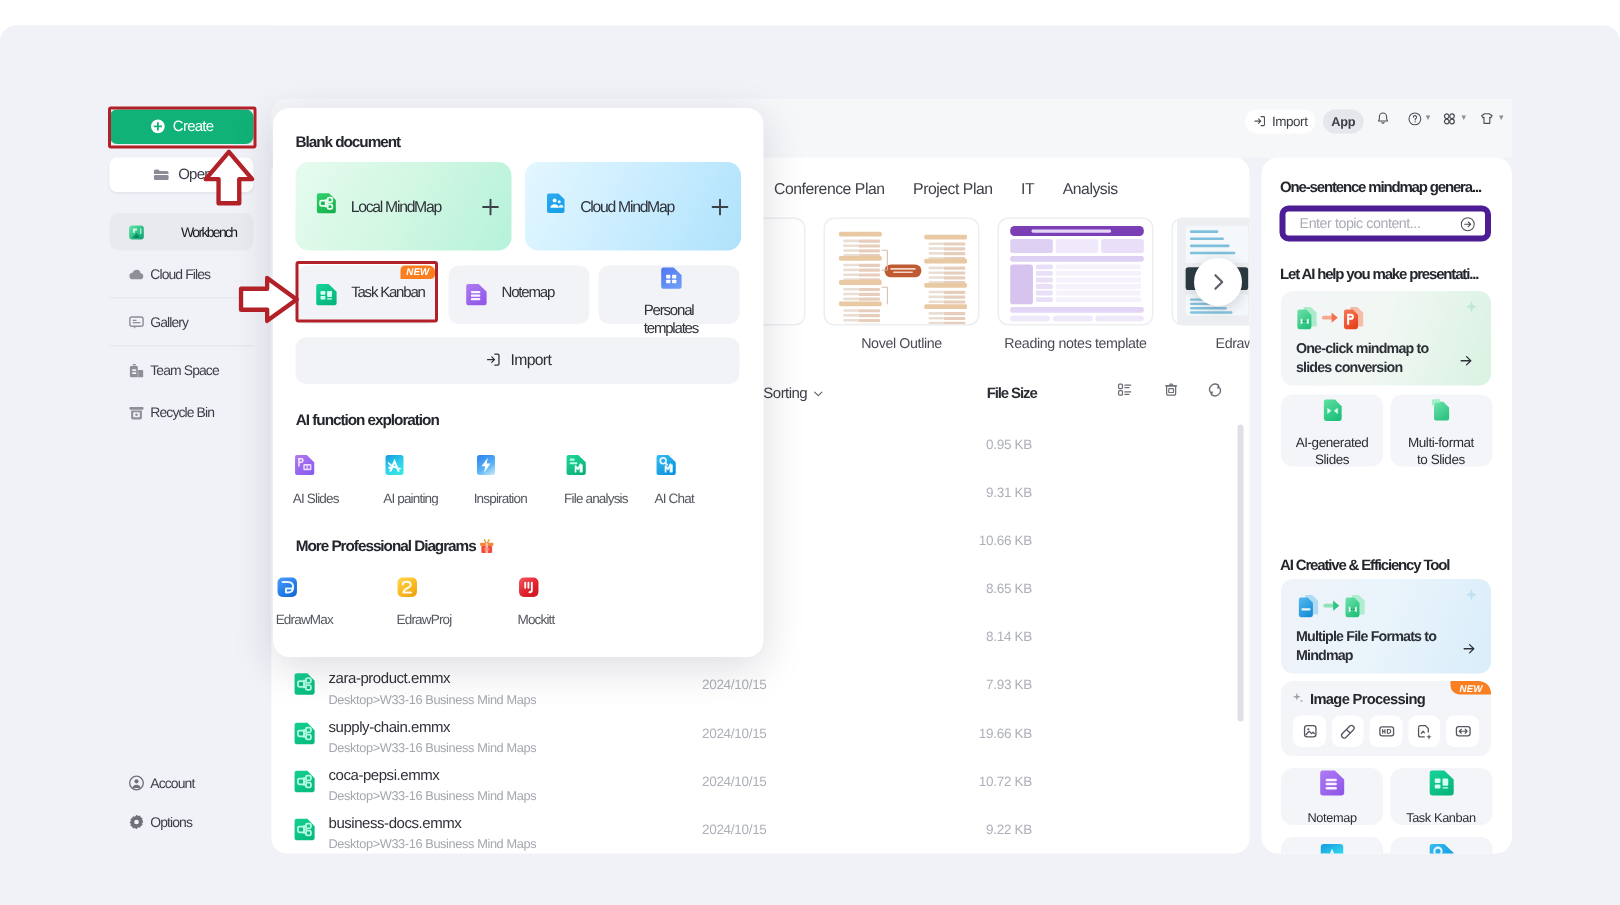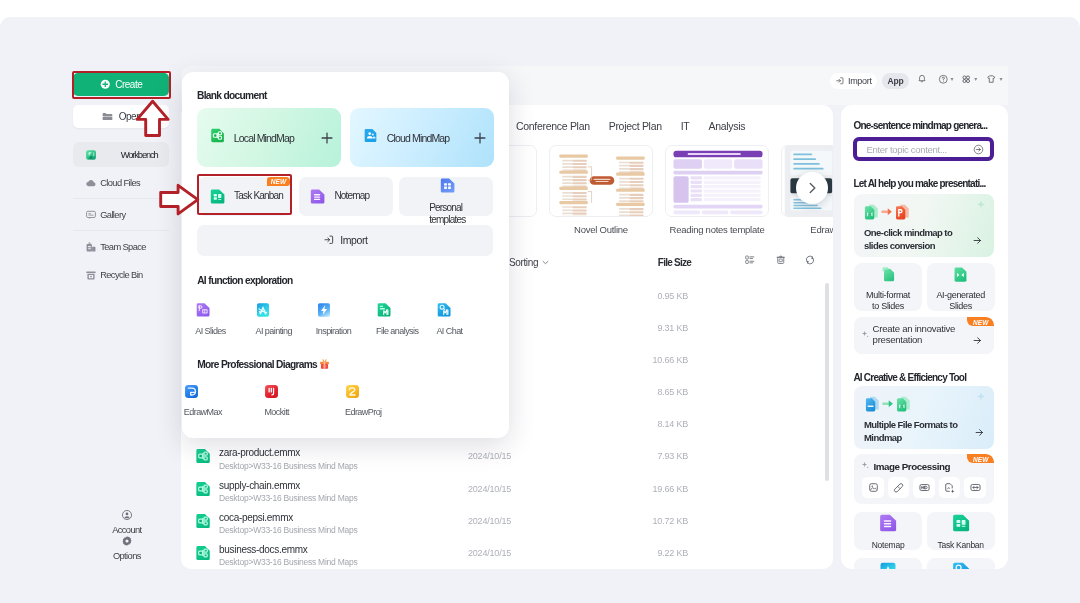--- a/index.html
+++ b/index.html
@@ -351,6 +351,21 @@
           <span>
             <svg width="19" height="19" viewBox="0 0 32 32">
               <defs>
+                <linearGradient id="gds" x1="0" y1="0" x2=".6" y2="1">
+                  <stop offset="0" stop-color="#5fe0a0"></stop>
+                  <stop offset="1" stop-color="#1fc07d"></stop>
+                </linearGradient>
+              </defs>
+              <path d="M6 6.4A2.4 2.4 0 0 1 8.4 4h10.2L26 11.4v14.2A2.4 2.4 0 0 1 23.6 28H8.4A2.4 2.4 0 0 1 6 25.6z" fill="url(#gds)"></path>
+              <path d="M10 13.2v7l4.2-3.5zM21.6 13.2v7l-4.2-3.5z" fill="#eafff2"></path>
+            </svg>
+          </span>
+          <span class="duo-lbl">AI-generated<br>Slides</span>
+        </div>
+        <div class="rp-card rp-duo">
+          <span>
+            <svg width="19" height="19" viewBox="0 0 32 32">
+              <defs>
                 <linearGradient id="gmf" x1="0" y1="0" x2=".6" y2="1">
                   <stop offset="0" stop-color="#6fe3a9"></stop>
                   <stop offset="1" stop-color="#2ec483"></stop>
@@ -361,21 +376,6 @@
             </svg>
           </span>
           <span class="duo-lbl">Multi-format<br>to Slides</span>
-        </div>
-        <div class="rp-card rp-duo">
-          <span>
-            <svg width="19" height="19" viewBox="0 0 32 32">
-              <defs>
-                <linearGradient id="gds" x1="0" y1="0" x2=".6" y2="1">
-                  <stop offset="0" stop-color="#5fe0a0"></stop>
-                  <stop offset="1" stop-color="#1fc07d"></stop>
-                </linearGradient>
-              </defs>
-              <path d="M6 6.4A2.4 2.4 0 0 1 8.4 4h10.2L26 11.4v14.2A2.4 2.4 0 0 1 23.6 28H8.4A2.4 2.4 0 0 1 6 25.6z" fill="url(#gds)"></path>
-              <path d="M10 13.2v7l4.2-3.5zM21.6 13.2v7l-4.2-3.5z" fill="#eafff2"></path>
-            </svg>
-          </span>
-          <span class="duo-lbl">AI-generated<br>Slides</span>
         </div>
       </div>
 

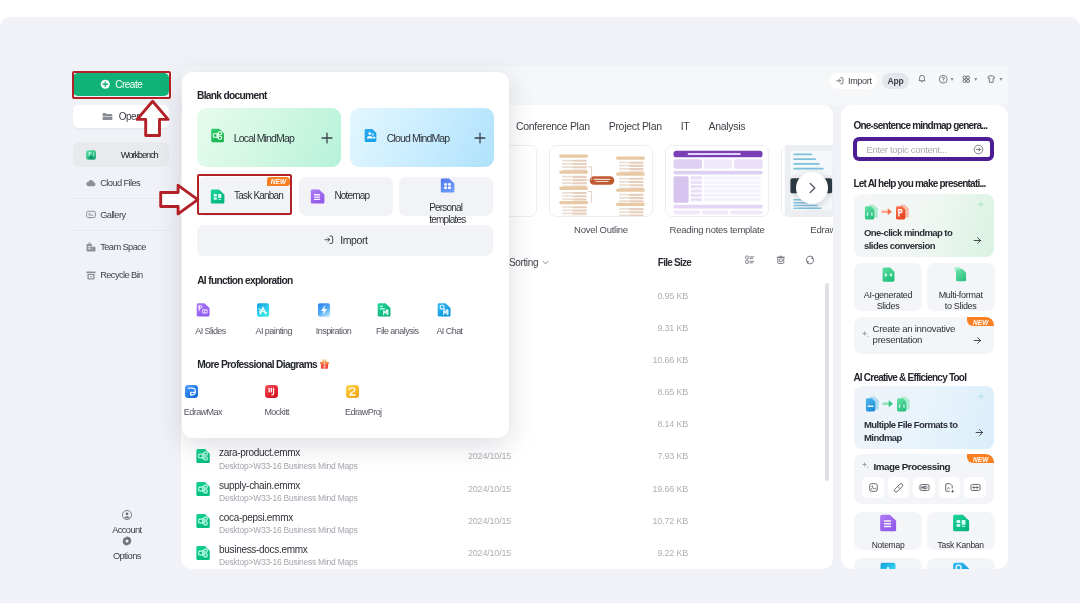--- a/index.html
+++ b/index.html
@@ -379,17 +379,6 @@
         </div>
       </div>
 
-      <div class="rp-card" style="position:absolute;left:12.6px;top:212px;width:140.5px;height:37px;">
-        <span class="badge-new" style="right:0;top:0;border-radius:0 8px 0 6px;padding:1px 6px;">NEW</span>
-        <svg width="10" height="10" viewBox="0 0 24 24" style="position:absolute;left:6px;top:12px;">
-          <path d="M11 4l1.4 5 4.9 1.6-4.9 1.7L11 17.2 9.6 12.3 4.7 10.6 9.6 9z" fill="#9aa0aa"></path>
-          <circle cx="18.4" cy="17.4" r="1.5" fill="#9aa0aa"></circle>
-        </svg>
-        <span class="rp-card-label reg" style="position:absolute;left:18.6px;top:7.4px;width:102px;">Create an innovative presentation</span>
-        <svg width="11" height="11" viewBox="0 0 24 24" style="position:absolute;right:11px;top:18px;">
-          <path d="M4.6 12h14M12.4 6l6.2 6-6.2 6" fill="none" stroke="#2e3138" stroke-width="1.9" stroke-linecap="round" stroke-linejoin="round"></path>
-        </svg>
-      </div>
 
       <div class="rp-title" style="position:absolute;left:12px;top:266.5px;width:152px;">AI Creative &amp; Efficiency Tool</div>
 

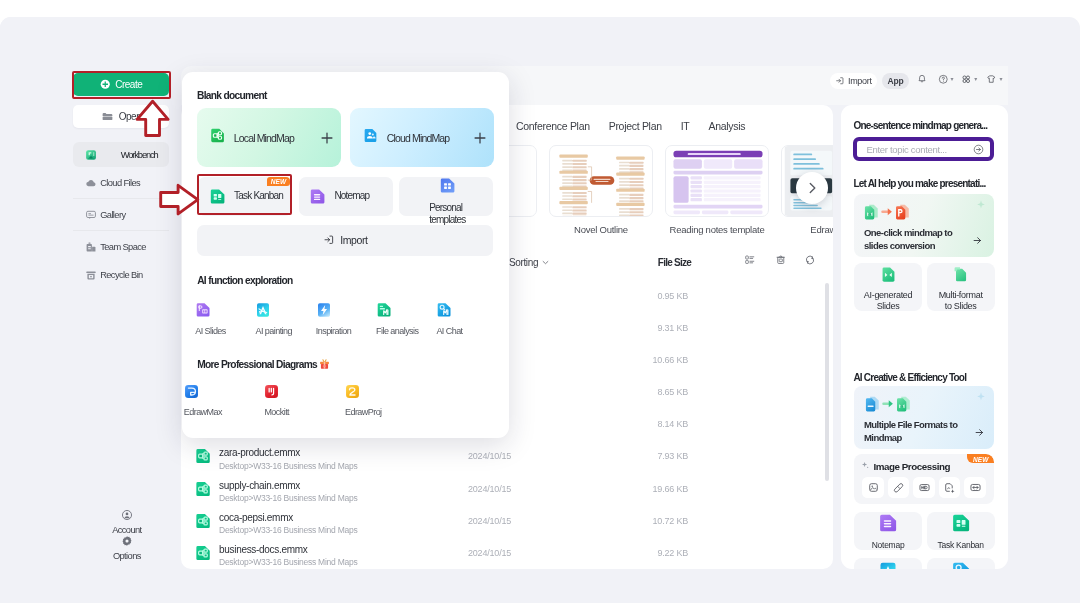--- a/index.html
+++ b/index.html
@@ -1086,6 +1086,17 @@
             </svg></span><div class="lbl">EdrawMax</div></div>
         <div class="icon-cell" style="width: 80.6px;"><span><svg width="15" height="15" viewBox="0 0 32 32">
               <defs>
+                <linearGradient id="gEPJ" x1=".1" y1="0" x2=".85" y2="1">
+                  <stop offset="0" stop-color="#ffd44e"></stop>
+                  <stop offset=".6" stop-color="#f8b71e"></stop>
+                  <stop offset="1" stop-color="#eaa413"></stop>
+                </linearGradient>
+              </defs>
+              <rect x="2.2" y="2.2" width="27.6" height="27.6" rx="7" fill="url(#gEPJ)"></rect>
+              <path d="M9.6 12.2c0-2.2 2.4-3.9 5.6-3.9 3.4 0 5.8 1.9 5.8 4.4 0 4.4-10.6 5.2-10.6 10.8h11" fill="none" stroke="#fffaf0" stroke-width="2.8" stroke-linecap="round" stroke-linejoin="round"></path>
+            </svg></span><div class="lbl">EdrawProj</div></div>
+        <div class="icon-cell" style="width: 80.6px;"><span><svg width="15" height="15" viewBox="0 0 32 32">
+              <defs>
                 <linearGradient id="gMK" x1=".1" y1="0" x2=".85" y2="1">
                   <stop offset="0" stop-color="#f25159"></stop>
                   <stop offset=".6" stop-color="#e0202d"></stop>
@@ -1095,17 +1106,6 @@
               <rect x="2.2" y="2.2" width="27.6" height="27.6" rx="7" fill="url(#gMK)"></rect>
               <path d="M11 9.6v7.2M15.6 9.6v7.2M20.4 9.6v10.6c0 2-1.3 3-3.4 3" fill="none" stroke="#fff" stroke-width="2.7" stroke-linecap="round"></path>
             </svg></span><div class="lbl">Mockitt</div></div>
-        <div class="icon-cell" style="width: 80.6px;"><span><svg width="15" height="15" viewBox="0 0 32 32">
-              <defs>
-                <linearGradient id="gEPJ" x1=".1" y1="0" x2=".85" y2="1">
-                  <stop offset="0" stop-color="#ffd44e"></stop>
-                  <stop offset=".6" stop-color="#f8b71e"></stop>
-                  <stop offset="1" stop-color="#eaa413"></stop>
-                </linearGradient>
-              </defs>
-              <rect x="2.2" y="2.2" width="27.6" height="27.6" rx="7" fill="url(#gEPJ)"></rect>
-              <path d="M9.6 12.2c0-2.2 2.4-3.9 5.6-3.9 3.4 0 5.8 1.9 5.8 4.4 0 4.4-10.6 5.2-10.6 10.8h11" fill="none" stroke="#fffaf0" stroke-width="2.8" stroke-linecap="round" stroke-linejoin="round"></path>
-            </svg></span><div class="lbl">EdrawProj</div></div>
       </div>
   </div>
 

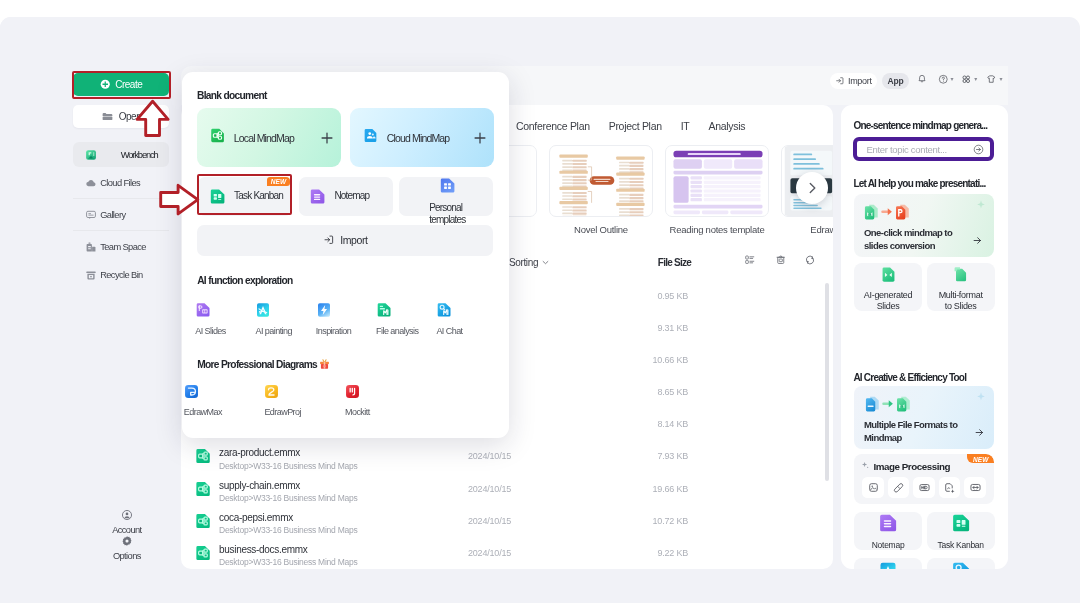--- a/index.html
+++ b/index.html
@@ -29,7 +29,7 @@
   .nav-gap{height:3px;}
   .nav-sep{height:1px;background:#e7e8ec;margin:3px 0;}
   .nav-bottom{position:absolute;left:73px;top:492px;width:96px;}
-  .nav-bottom .nav-item{height:26px;flex-direction:column;}
+  .nav-bottom .nav-item{height:26px;}
   .nav-bottom .nav-item:nth-child(2){margin-top:0px;}
 
   

